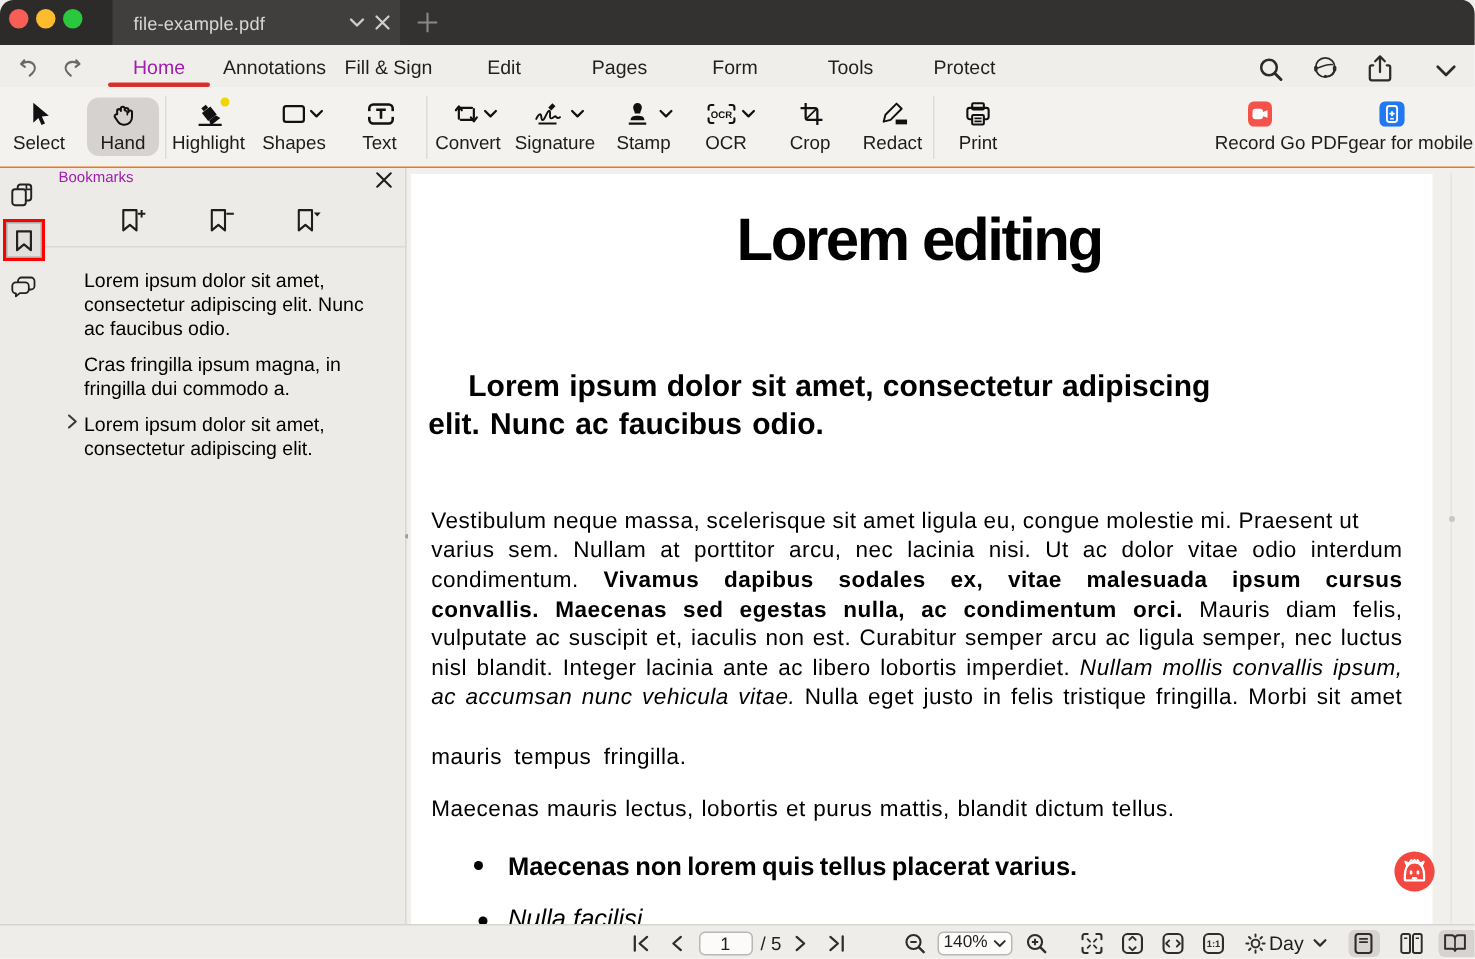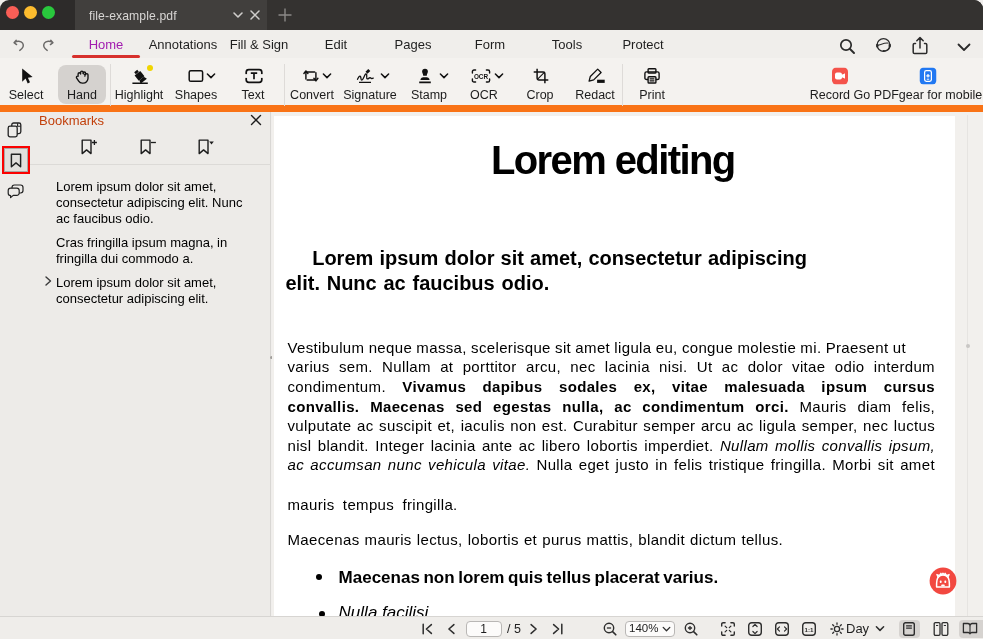--- a/index.html
+++ b/index.html
@@ -17,7 +17,7 @@
 .mtab { position:absolute; top:7px; font-size:13px; color:#1f1f1f; transform:translateX(-50%); white-space:nowrap; }
 #home-underline { position:absolute; left:72px; top:25px; width:68px; height:2.5px; background:#d7302c; border-radius:2px; }
 
-#toolbar { position:absolute; top:58px; left:0; width:983px; height:54px; background:#f4f2ef; border-bottom:7px solid #f97316; }
+#toolbar { position:absolute; top:58px; left:0; width:983px; height:54px; background:#f4f2ef; border-bottom:1px solid #f97316; }
 .tlabel { position:absolute; top:30px; font-size:12.5px; color:#1c1c1c; transform:translateX(-50%); white-space:nowrap; }
 .ticon { position:absolute; transform:translate(-50%,-50%); }
 .tdiv { position:absolute; top:6px; width:1px; height:42px; background:#dedbd8; }

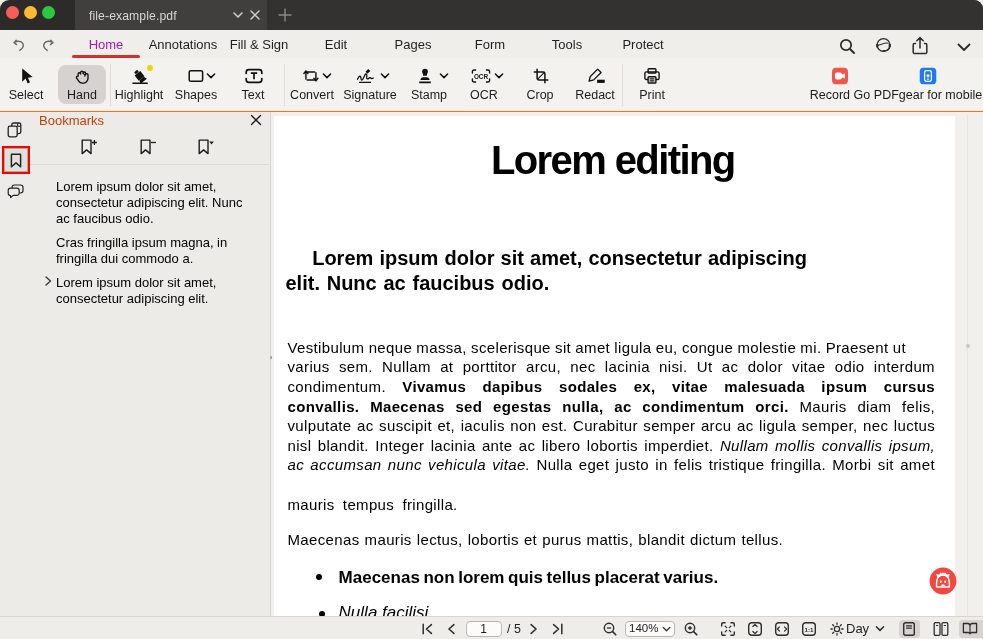--- a/index.html
+++ b/index.html
@@ -231,7 +231,7 @@
         <path d="M11.2 2.6 h4.6 L13.5 5.4 Z" fill="#1d1d1d"></path>
       </svg>
     <div class="abs" style="left:269.8px;top:244px;width:3.4px;height:3.4px;border-radius:50%;background:#a09e9b;"></div>
-    <span class="abs" style="left:39px;top:0.8px;font-size:13px;color:#c2410c;">Bookmarks</span>
+    <span class="abs" style="left:39px;top:0.8px;font-size:10px;color:#a21caf;">Bookmarks</span>
     <svg class="abs" style="left:250px;top:1.5px;" width="12" height="12" viewBox="0 0 12 12">
         <path d="M1.5 1.5 L10.5 10.5 M10.5 1.5 L1.5 10.5" stroke="#1d1d1d" stroke-width="1.4" fill="none" stroke-linecap="round"></path>
       </svg>

